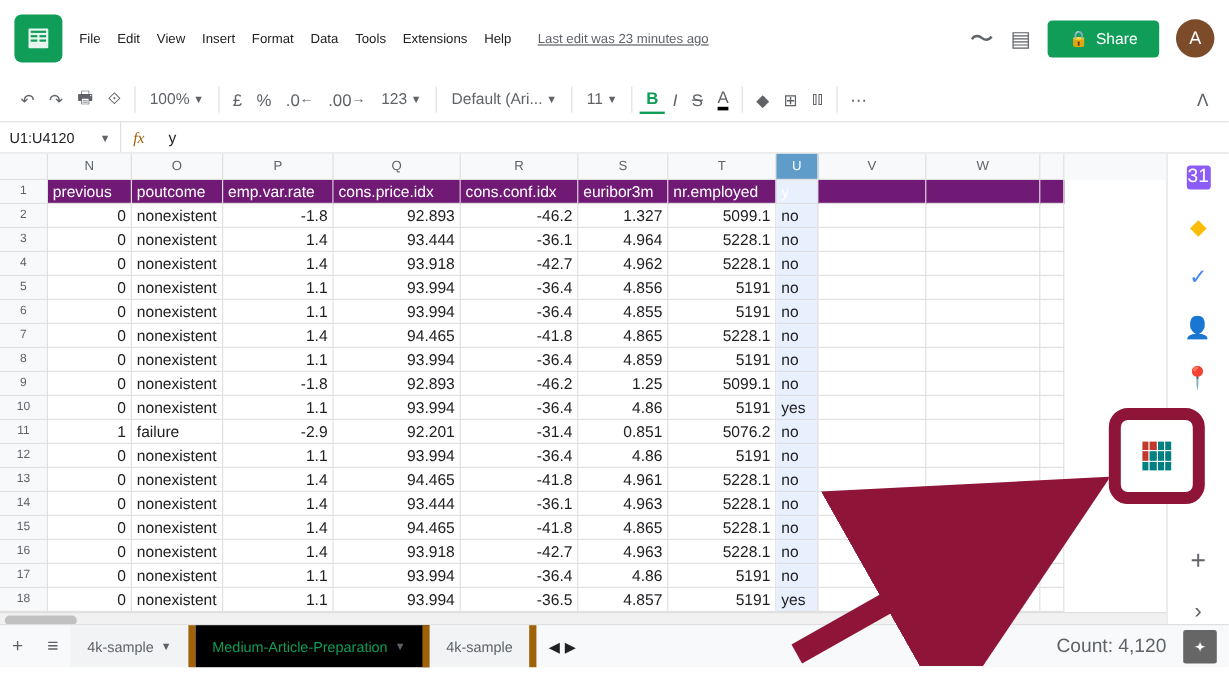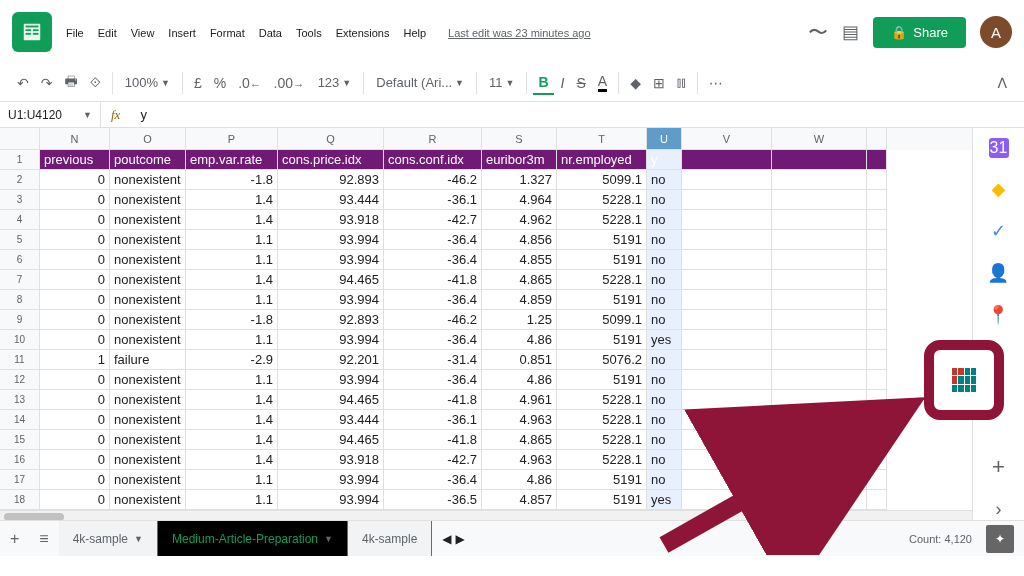--- a/index.html
+++ b/index.html
@@ -49,7 +49,7 @@
 
 .tabs { display: flex; align-items: center; height: 36px; border-top: 1px solid #e0e0e0; font-size: 12px; background: #f8f9fa; }
 .tab-btn { padding: 0 10px; color: #5f6368; cursor: pointer; font-size: 16px; }
-.tab { padding: 0 14px; height: 100%; display: flex; align-items: center; gap: 6px; cursor: pointer; color: #5f6368; border-right: 1px solid #a16207; background: #f1f3f4; }
+.tab { padding: 0 14px; height: 100%; display: flex; align-items: center; gap: 6px; cursor: pointer; color: #5f6368; border-right: 6px solid #a16207; background: #f1f3f4; }
 .tab.active { background: #000000; color: #0f9d58; }
 .status { margin-left: auto; padding: 0 14px; color: #5f6368; font-size: 11px; }
 .explore { width: 28px; height: 28px; background: #666; border-radius: 2px; margin-right: 10px; display: flex; align-items: center; justify-content: center; color:#fff; cursor:pointer; }

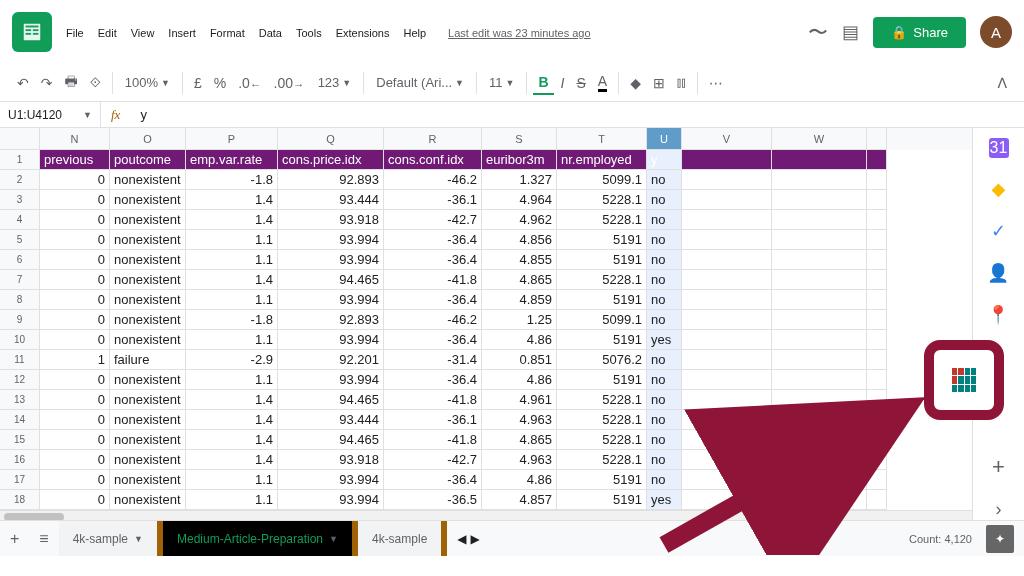--- a/index.html
+++ b/index.html
@@ -51,7 +51,7 @@
 .tab-btn { padding: 0 10px; color: #5f6368; cursor: pointer; font-size: 16px; }
 .tab { padding: 0 14px; height: 100%; display: flex; align-items: center; gap: 6px; cursor: pointer; color: #5f6368; border-right: 6px solid #a16207; background: #f1f3f4; }
 .tab.active { background: #000000; color: #0f9d58; }
-.status { margin-left: auto; padding: 0 14px; color: #5f6368; font-size: 11px; }
+.status { margin-left: auto; padding: 0 14px; color: #5f6368; font-size: 16px; }
 .explore { width: 28px; height: 28px; background: #666; border-radius: 2px; margin-right: 10px; display: flex; align-items: center; justify-content: center; color:#fff; cursor:pointer; }
 
 .highlight-box { position: absolute; right: 20px; top: 340px; width: 80px; height: 80px; border: 10px solid #8e1537; border-radius: 16px; background: #fff; display: flex; align-items: center; justify-content: center; z-index: 10; }

